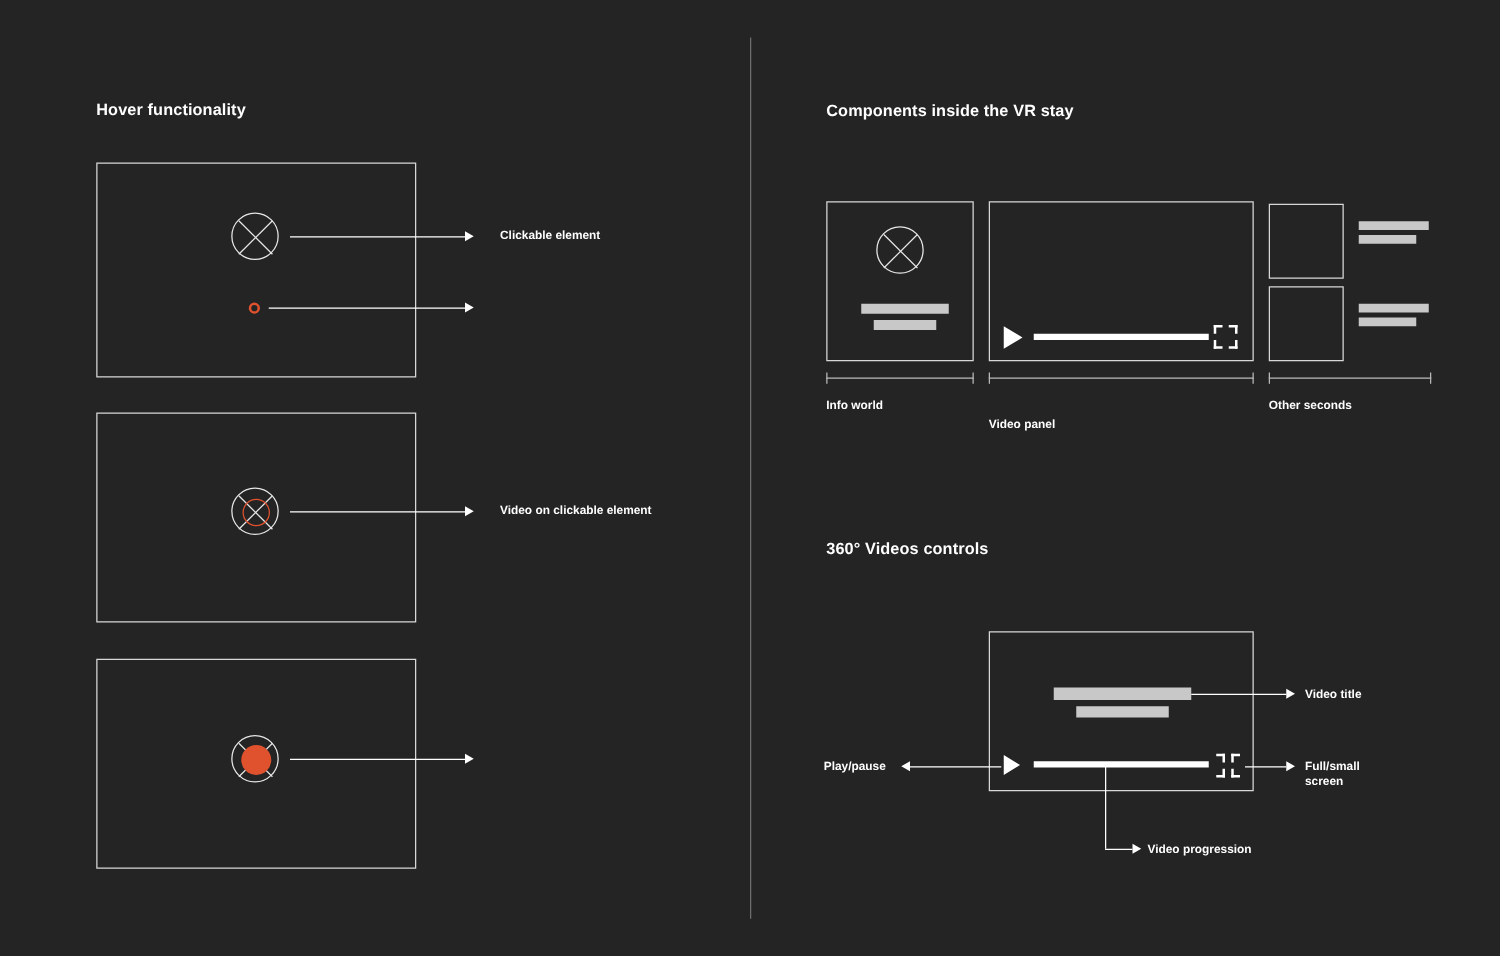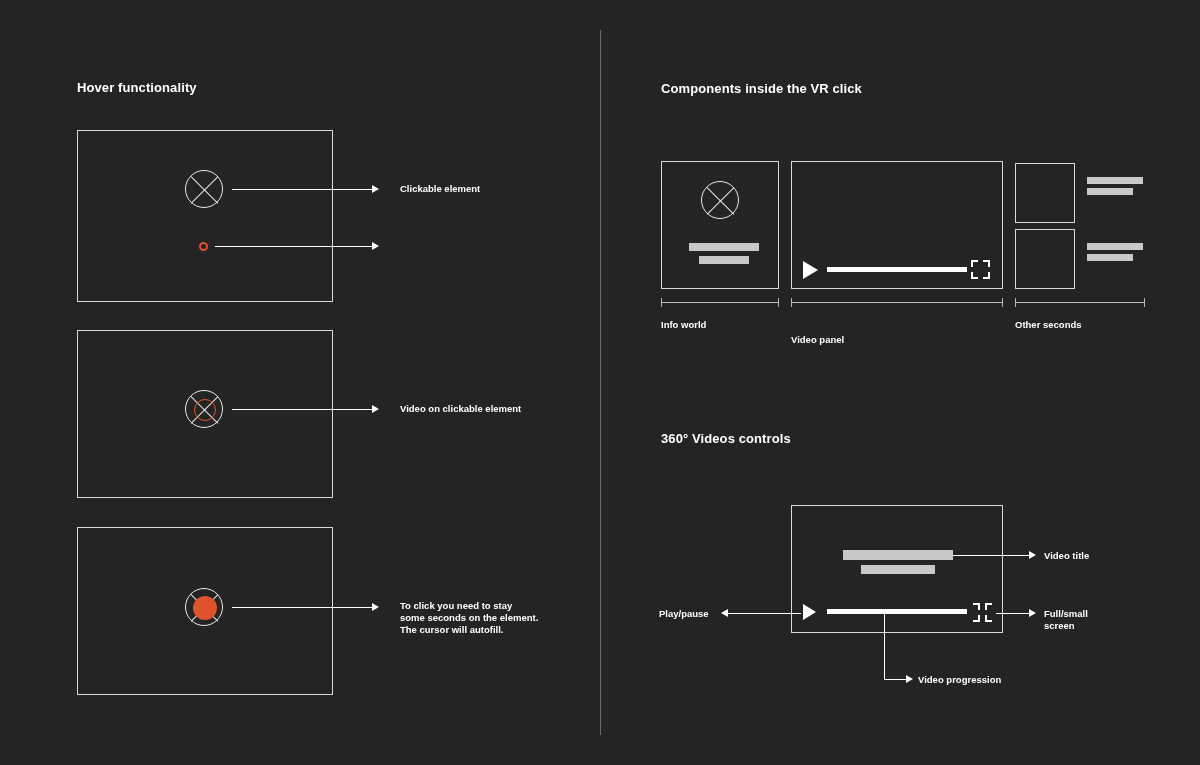--- a/index.html
+++ b/index.html
@@ -230,7 +230,7 @@
 some seconds on the element.
 The cursor will autofill.</div>
 
-  <div class="section-title" style="left:661px; top:81px;">Components inside the VR click</div>
+  <div class="section-title" style="left:661px; top:81px;">Components inside the VR stay</div>
 
   <div class="frame" style="left:661px; top:161px; width:118px; height:128px;"></div>
   <div class="cursor cursor-ring" style="left:701px; top:181px; width:38px; height:38px;">

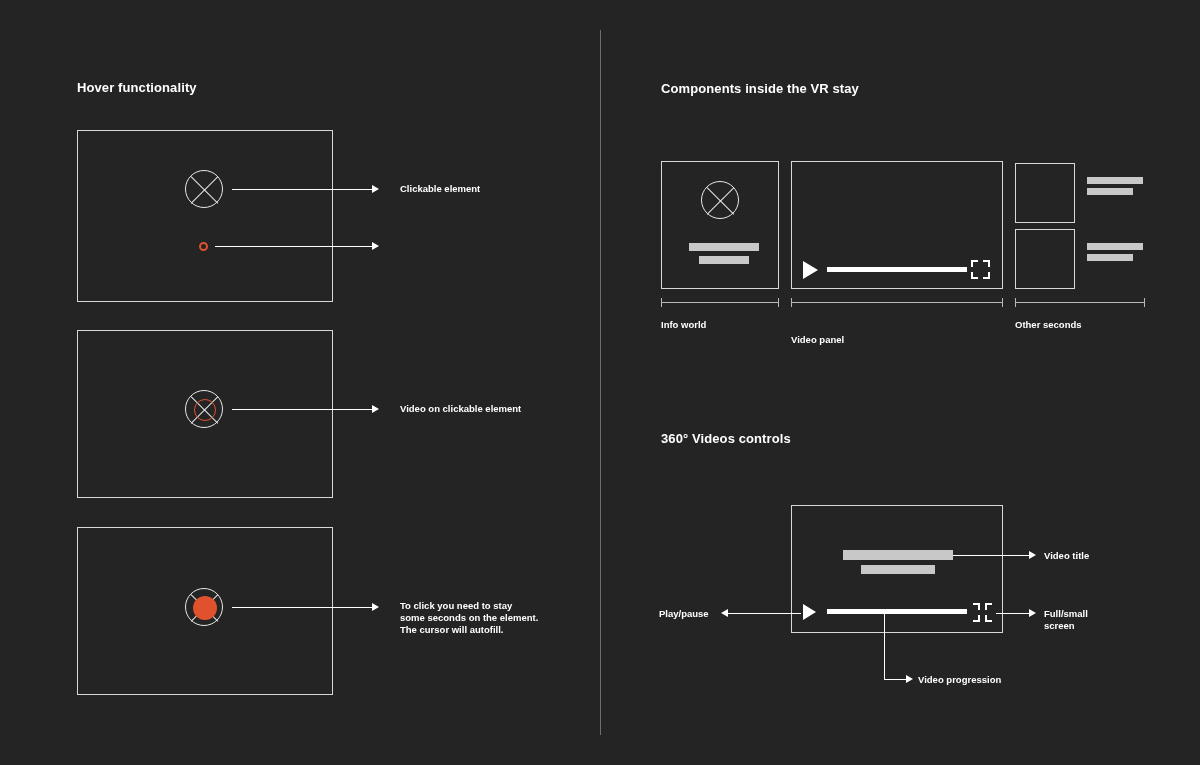--- a/index.html
+++ b/index.html
@@ -226,9 +226,6 @@
 
   <div class="hline" style="left:232px; top:607px; width:140px;"></div>
   <div class="arrow-r" style="left:372px; top:603px;"></div>
-  <div class="note" style="left:400px; top:600px;">To click you need to stay
-some seconds on the element.
-The cursor will autofill.</div>
 
   <div class="section-title" style="left:661px; top:81px;">Components inside the VR stay</div>
 

